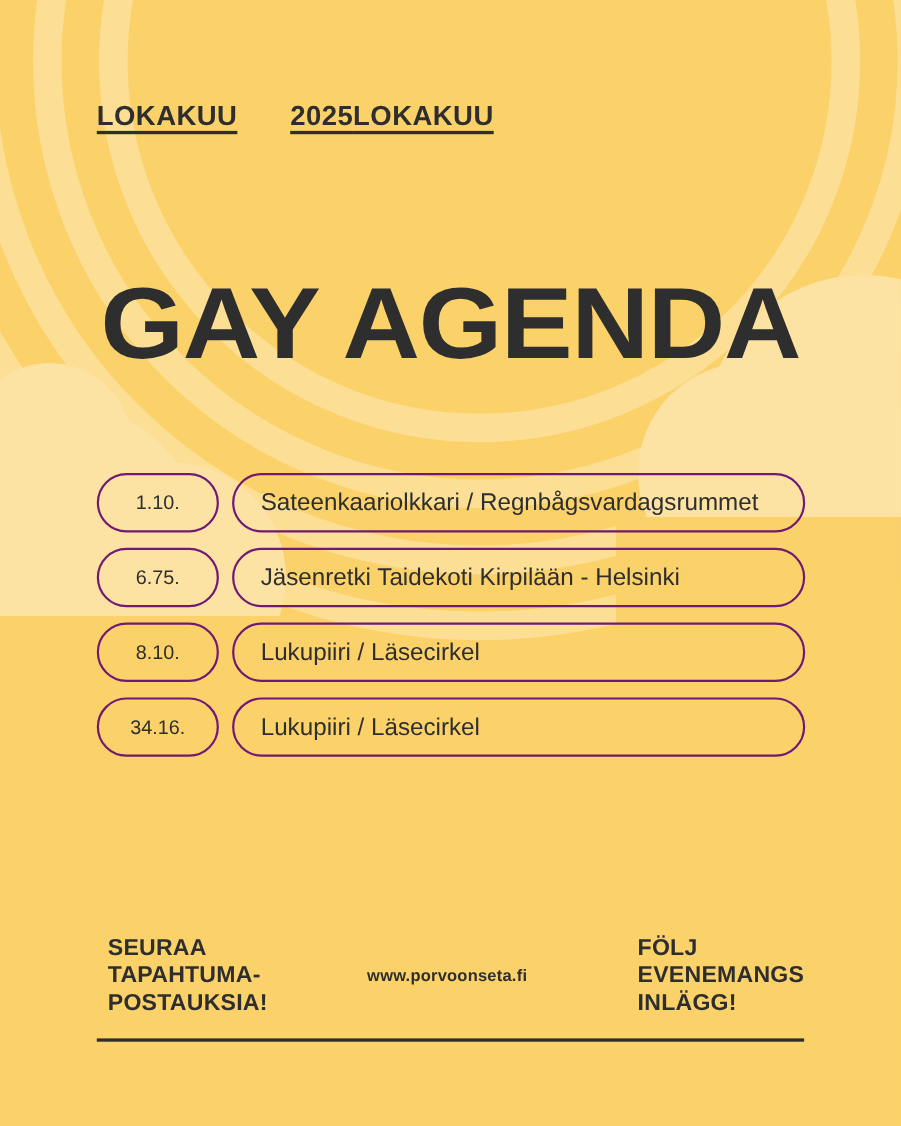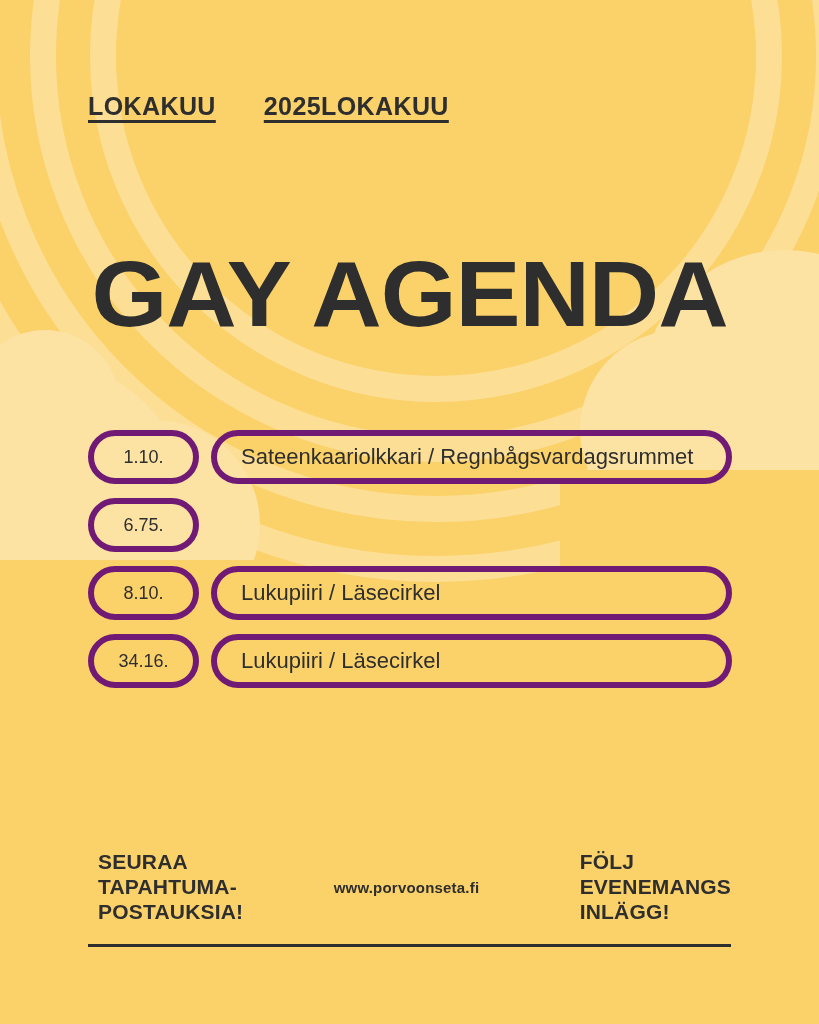--- a/index.html
+++ b/index.html
@@ -145,7 +145,7 @@
     margin-bottom: 14px;
   }
   .pill {
-    border: 6px solid #701a75;
+    border: 2px solid #701a75;
     border-radius: 40px;
     height: 54px;
     display: flex;

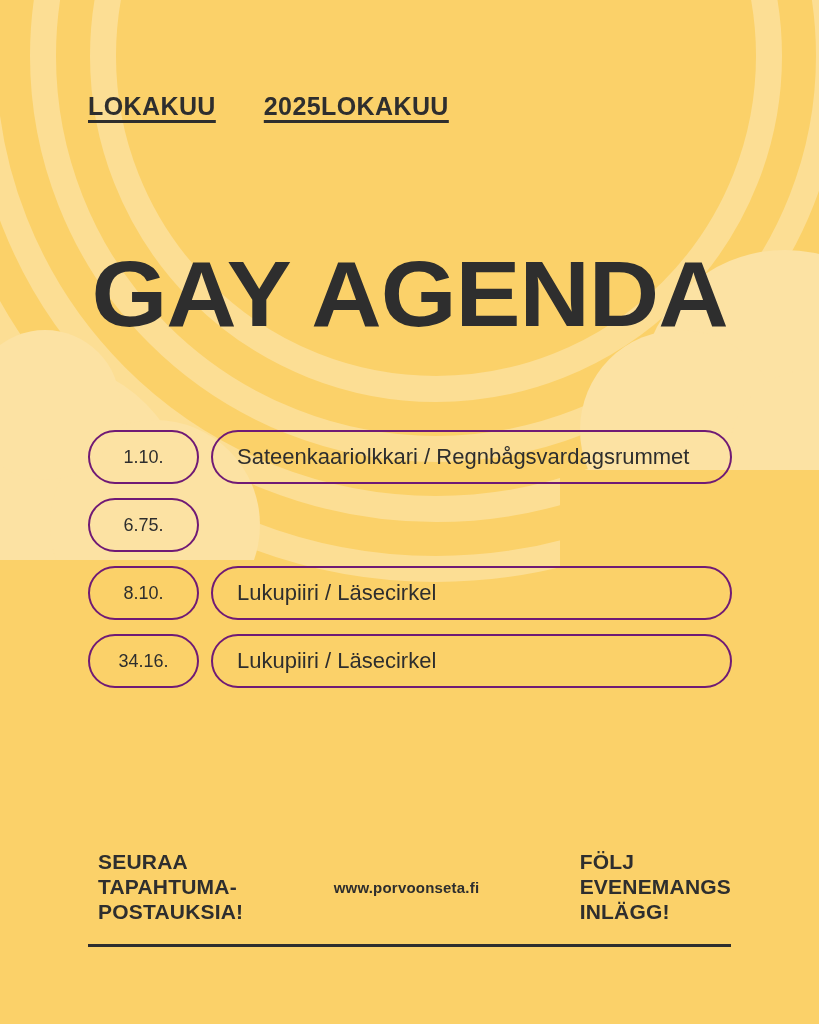--- a/index.html
+++ b/index.html
@@ -236,6 +236,7 @@
 
   <div class="row">
     <div class="pill pill-date">6.75.</div>
+    <div class="pill pill-event">Jäsenretki Taidekoti Kirpilään - Helsinki</div>
   </div>
 
   <div class="row">

